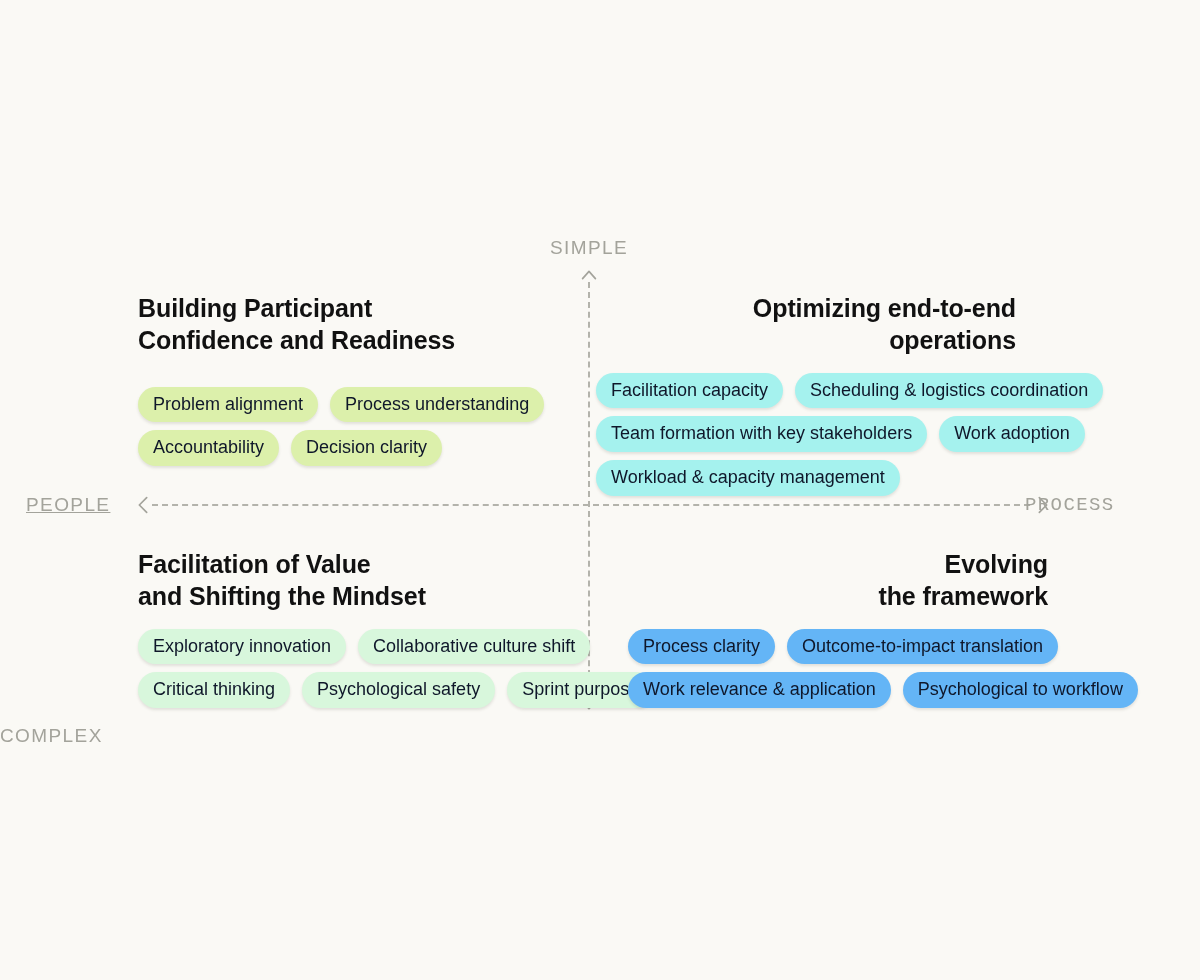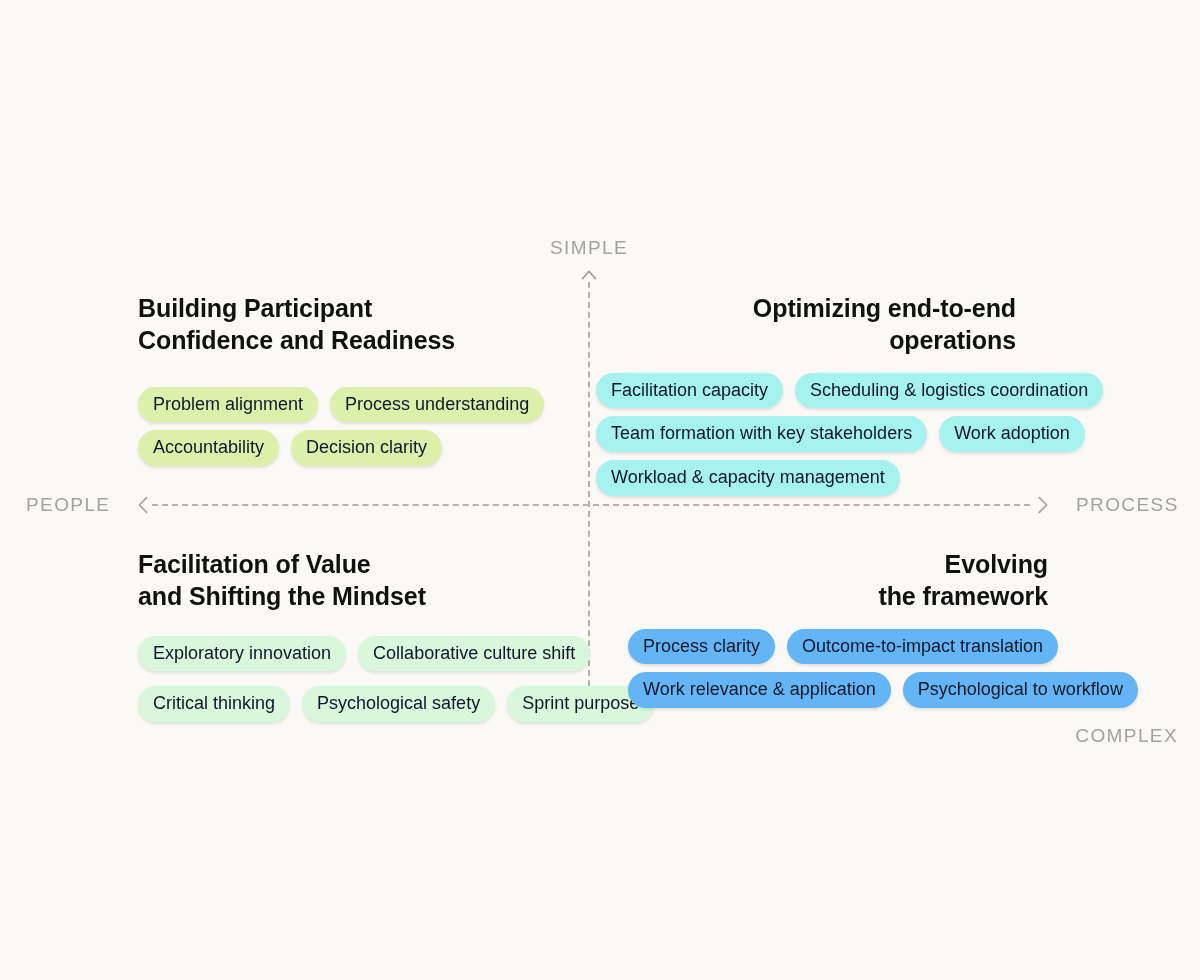--- a/index.html
+++ b/index.html
@@ -63,7 +63,7 @@
   }
   .lbl-simple  { left: 0; top: 237px; width: 1178px; text-align: center; }
   .lbl-complex { left: 0; top: 725px; width: 1178px; text-align: right; }
-  .lbl-people  { left: 26px;  top: 494px; }
+  .lbl-people  { left: 26px;  top: 494px; text-decoration: underline; }
   .lbl-process { left: 1076px; top: 494px; }
 
   

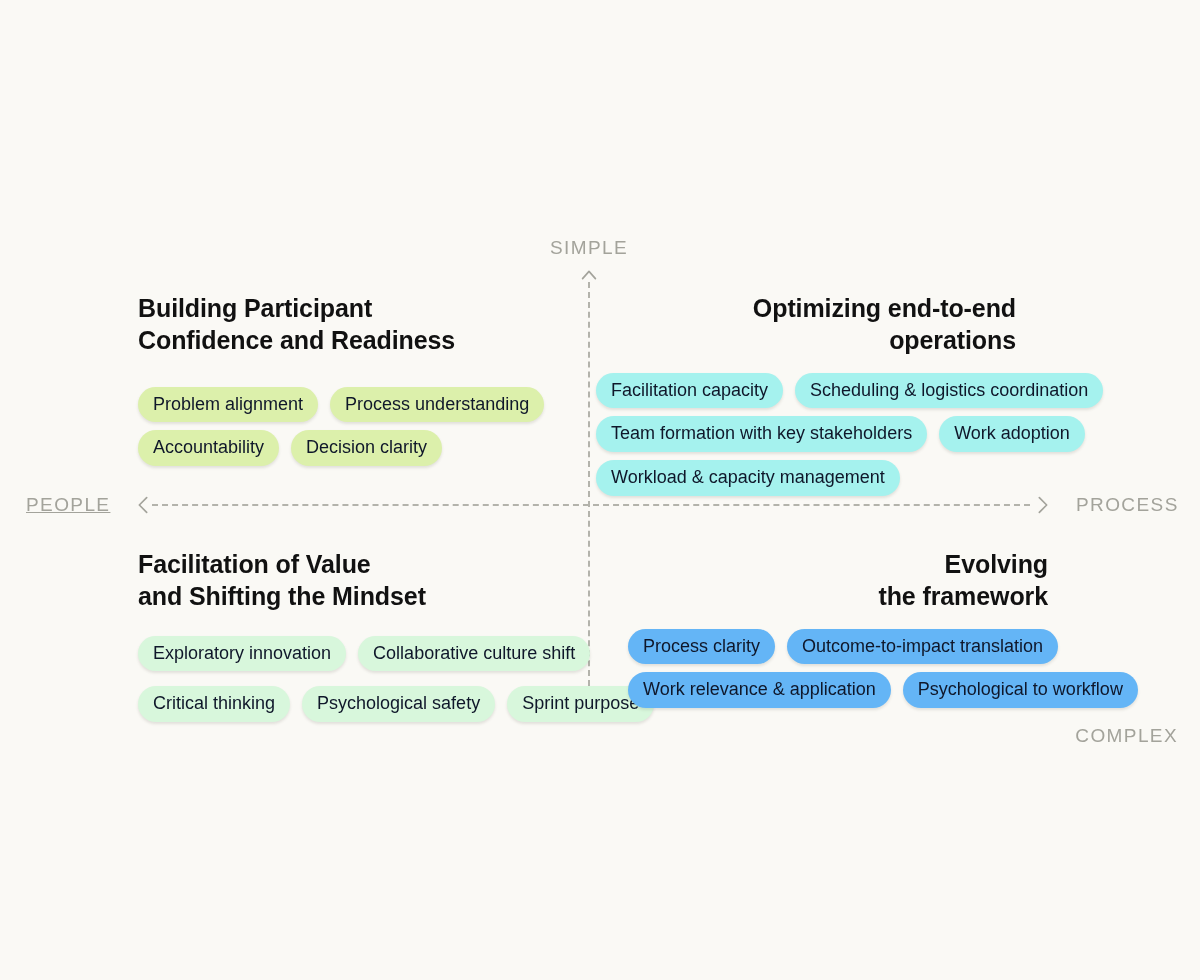--- a/index.html
+++ b/index.html
@@ -64,7 +64,7 @@
   .lbl-simple  { left: 0; top: 237px; width: 1178px; text-align: center; }
   .lbl-complex { left: 0; top: 725px; width: 1178px; text-align: right; }
   .lbl-people  { left: 26px;  top: 494px; text-decoration: underline; }
-  .lbl-process { left: 1076px; top: 494px; }
+  .lbl-process { left: 1025px; top: 494px; font-family: Liberation Mono, monospace; }
 
   
   .quad {

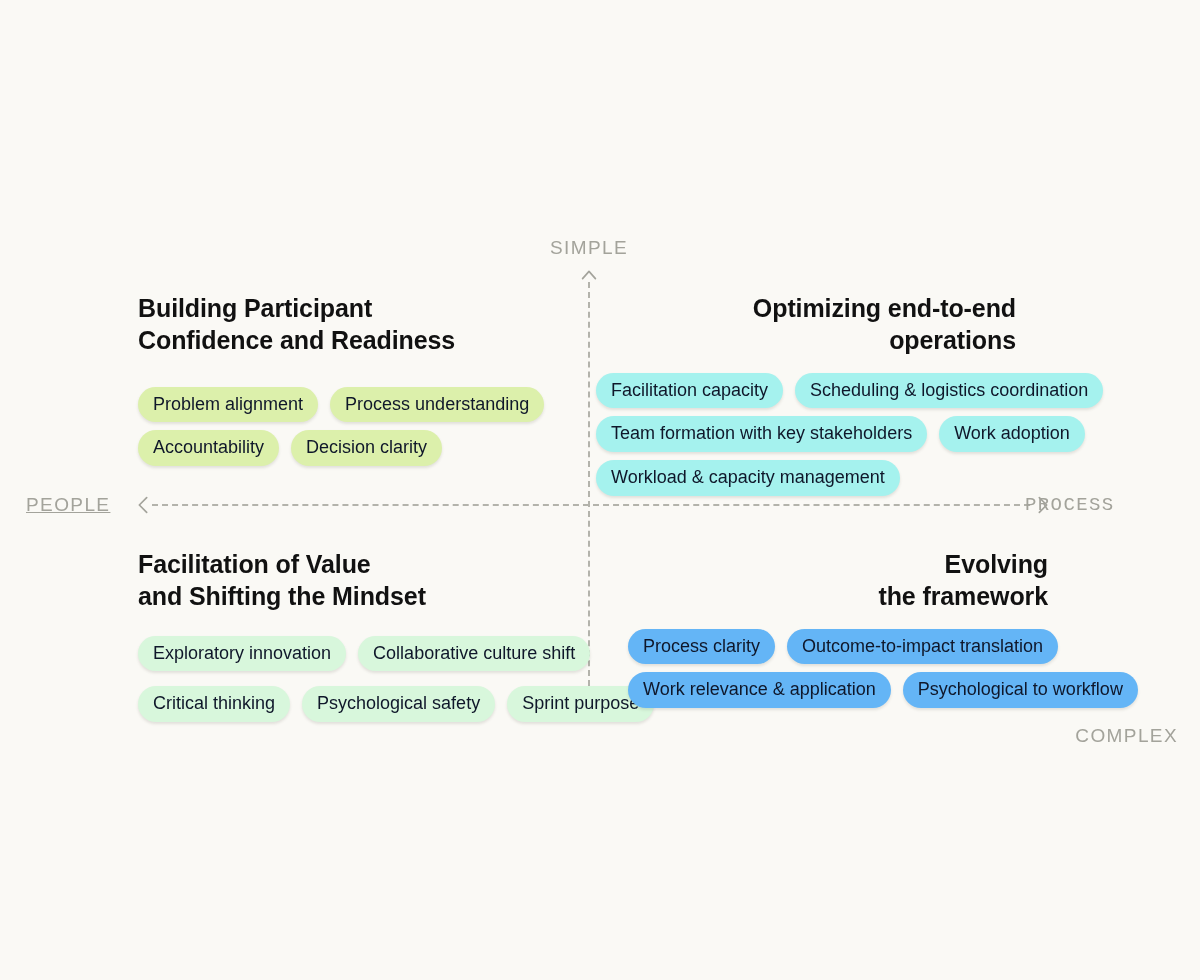--- a/index.html
+++ b/index.html
@@ -111,7 +111,7 @@
     box-shadow: 0 2px 3px rgba(60,60,50,0.13);
   }
   .pill-green { background: #dcf0ab; }
-  .pill-mint  { background: #d8f7dc; margin-top: 7px; }
+  .pill-mint  { background: #d8f7dc; }
   .pill-cyan  { background: #a5f2ee; }
   .pill-blue  { background: #64b5f6; }
 </style>

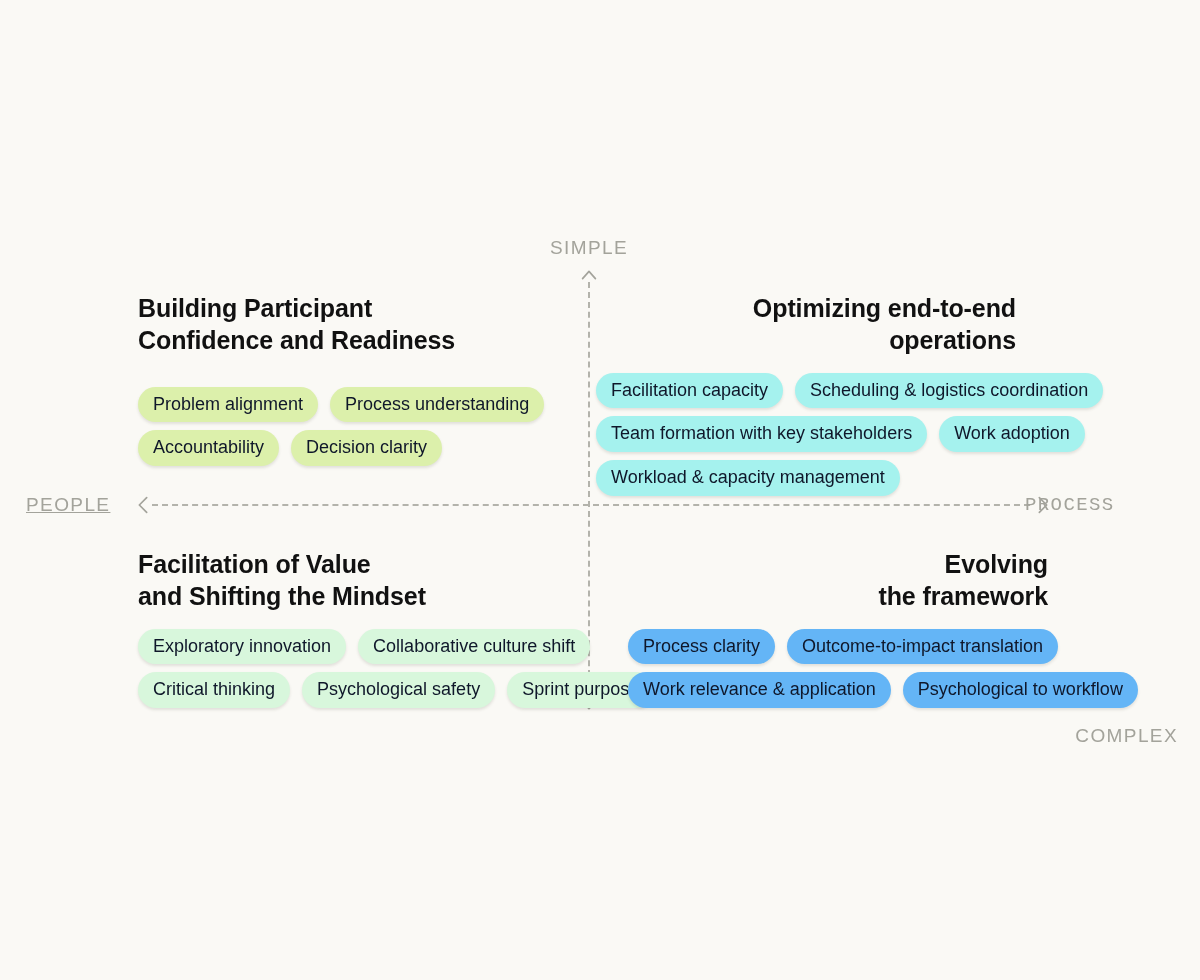--- a/index.html
+++ b/index.html
@@ -62,7 +62,7 @@
     white-space: nowrap;
   }
   .lbl-simple  { left: 0; top: 237px; width: 1178px; text-align: center; }
-  .lbl-complex { left: 0; top: 725px; width: 1178px; text-align: right; }
+  .lbl-complex { left: 0; top: 725px; width: 1178px; text-align: left; }
   .lbl-people  { left: 26px;  top: 494px; text-decoration: underline; }
   .lbl-process { left: 1025px; top: 494px; font-family: Liberation Mono, monospace; }
 

